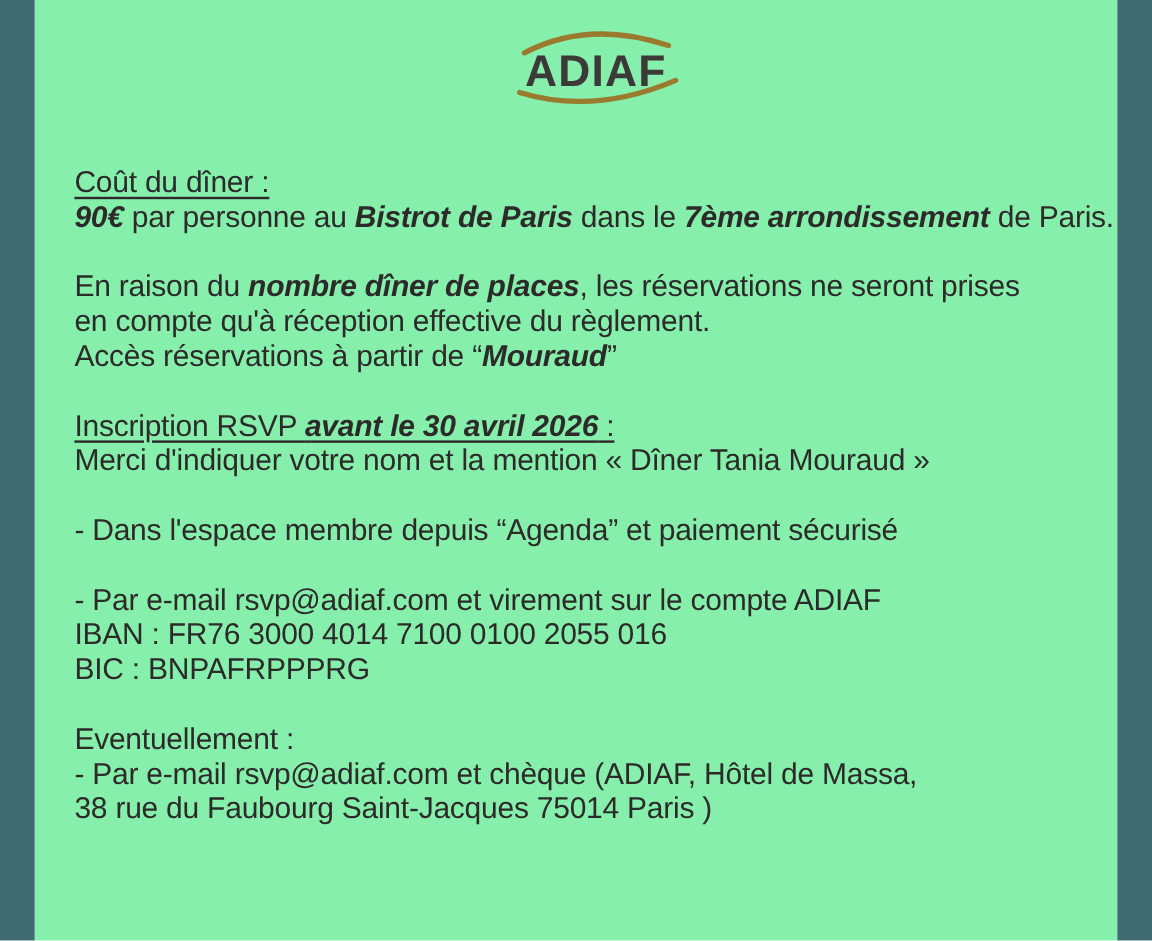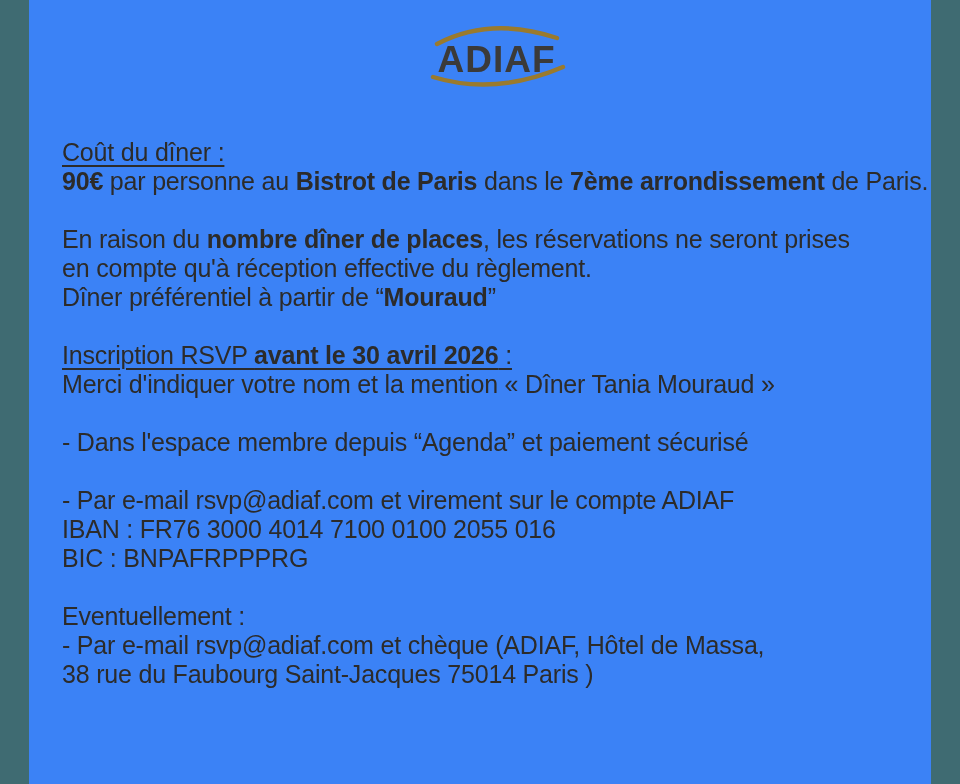--- a/index.html
+++ b/index.html
@@ -27,7 +27,7 @@
     right: 29px;
     top: 0;
     bottom: 0;
-    background: #3b82f6;
+    background: #86efac;
     padding: 8px 0 12px 33px;
     box-sizing: border-box;
   }

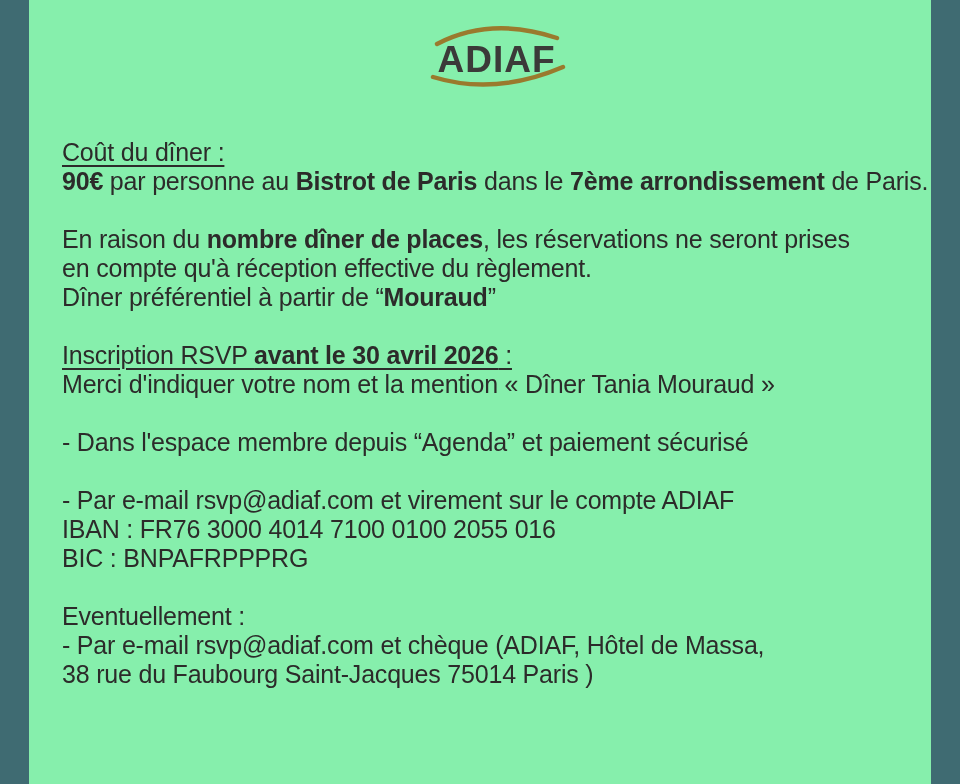--- a/index.html
+++ b/index.html
@@ -59,7 +59,7 @@
   .section { margin: 0 0 29px 0; }
   .section:last-child { margin-bottom: 0; }
   p { margin: 0; }
-  strong, b { font-weight: 700; }
+  strong, b { font-weight: 700; font-style: italic; }
   .u {
     text-decoration: underline;
     text-underline-offset: 4px;

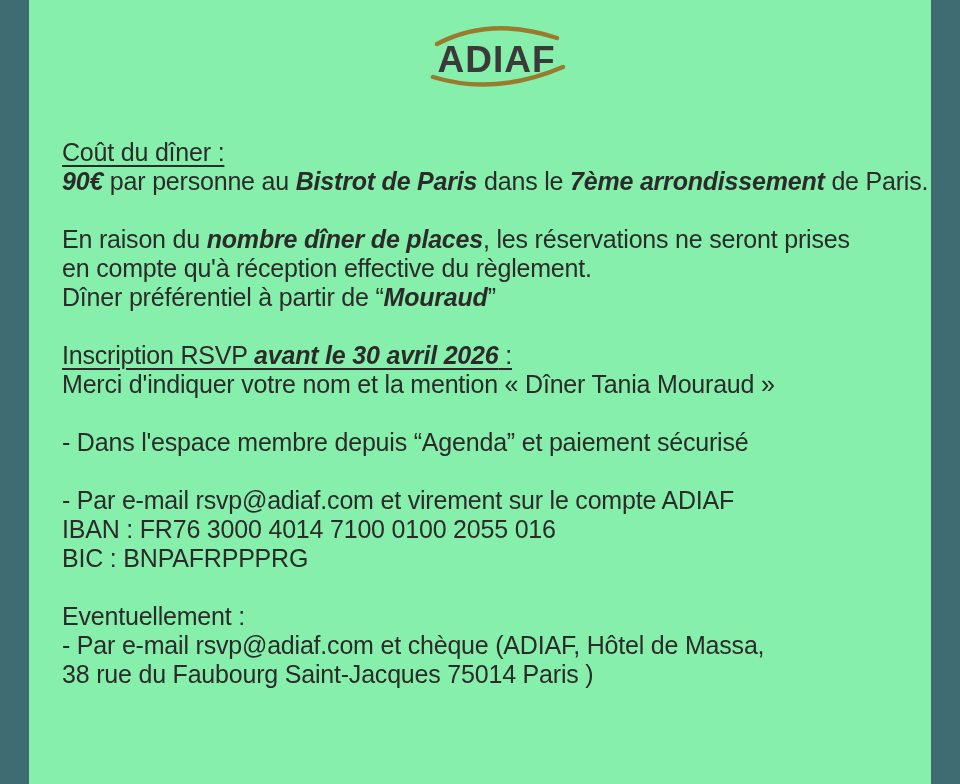--- a/index.html
+++ b/index.html
@@ -93,7 +93,7 @@
       <div class="section">
         <p><span>En raison du </span><strong>nombre dîner de places</strong><span>, les réservations ne seront prises</span></p>
         <p>en compte qu'à réception effective du règlement.</p>
-        <p><span>Dîner préférentiel à partir de “</span><strong>Mouraud</strong><span>”</span></p>
+        <p><span>Accès réservations à partir de “</span><strong>Mouraud</strong><span>”</span></p>
       </div>
 
       <div class="section">

